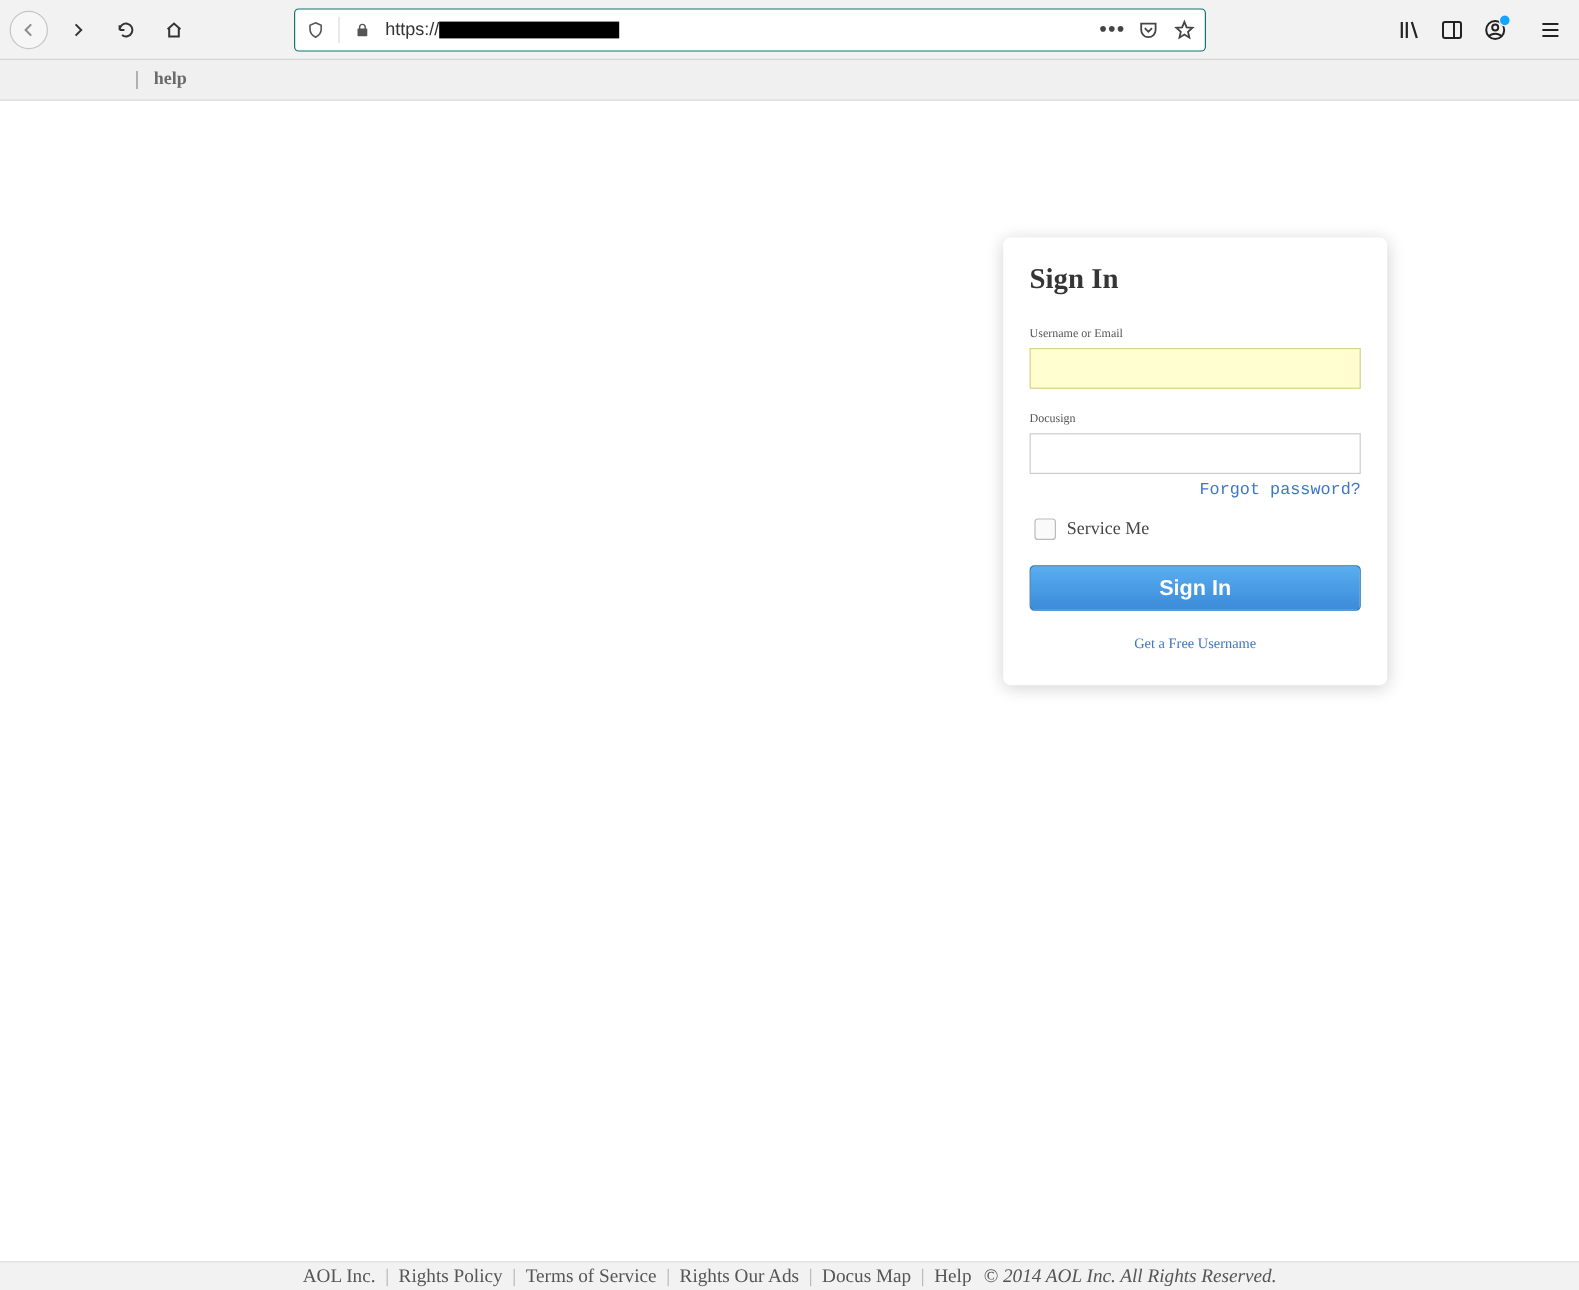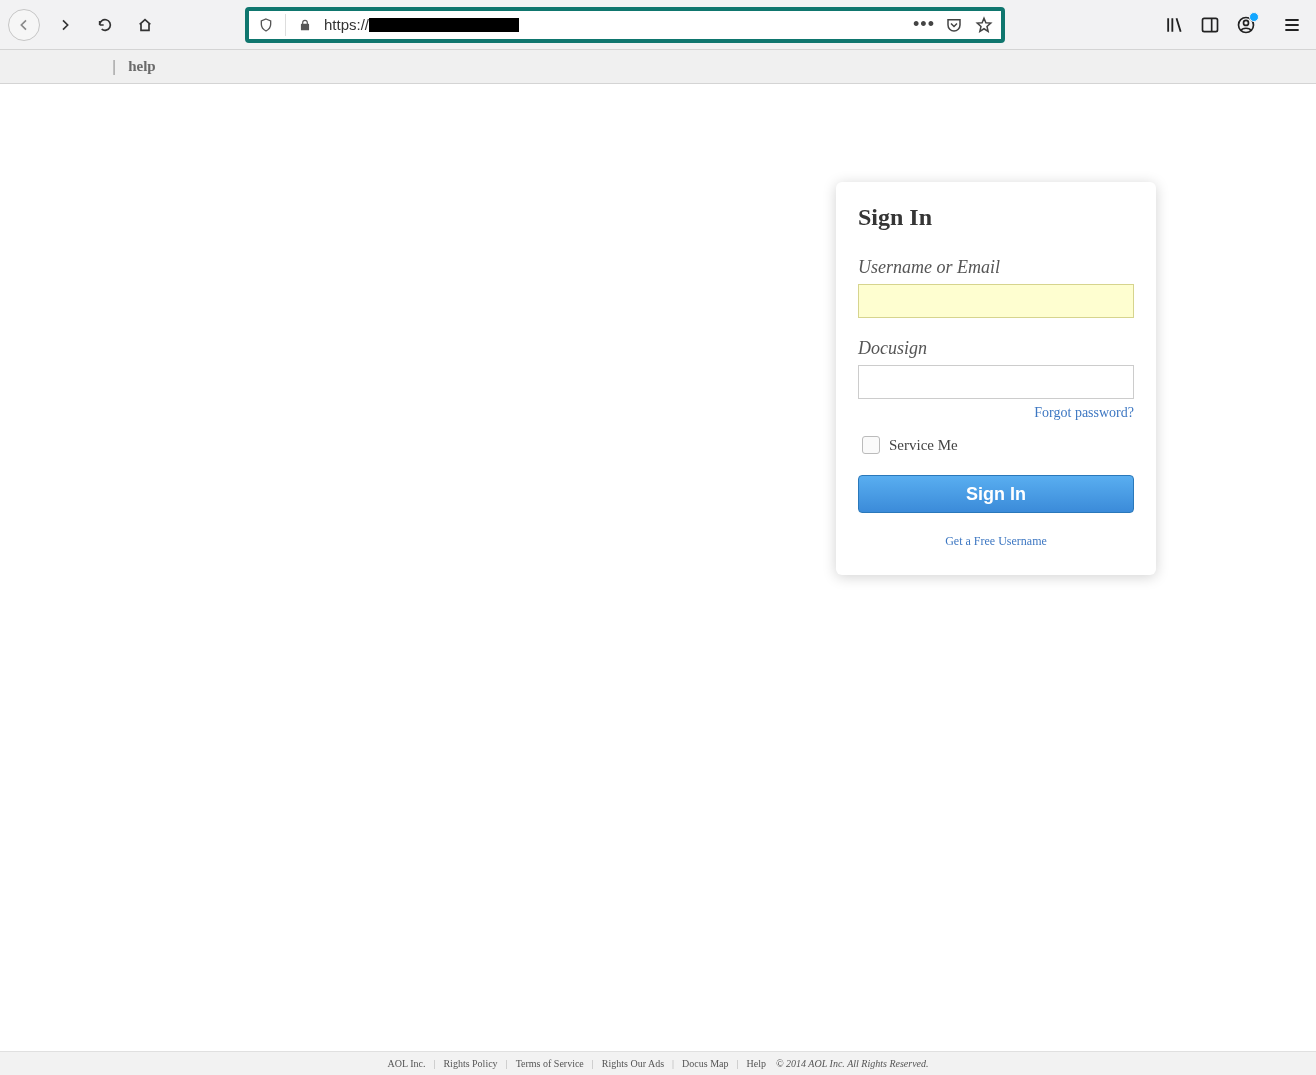--- a/index.html
+++ b/index.html
@@ -46,7 +46,7 @@
     flex: 0 0 760px;
     margin-left: 75px;
     height: 36px;
-    border: 4px solid #0f766e;
+    border: 1px solid #0f766e;
     border-radius: 4px;
     background: #fff;
     display: flex;

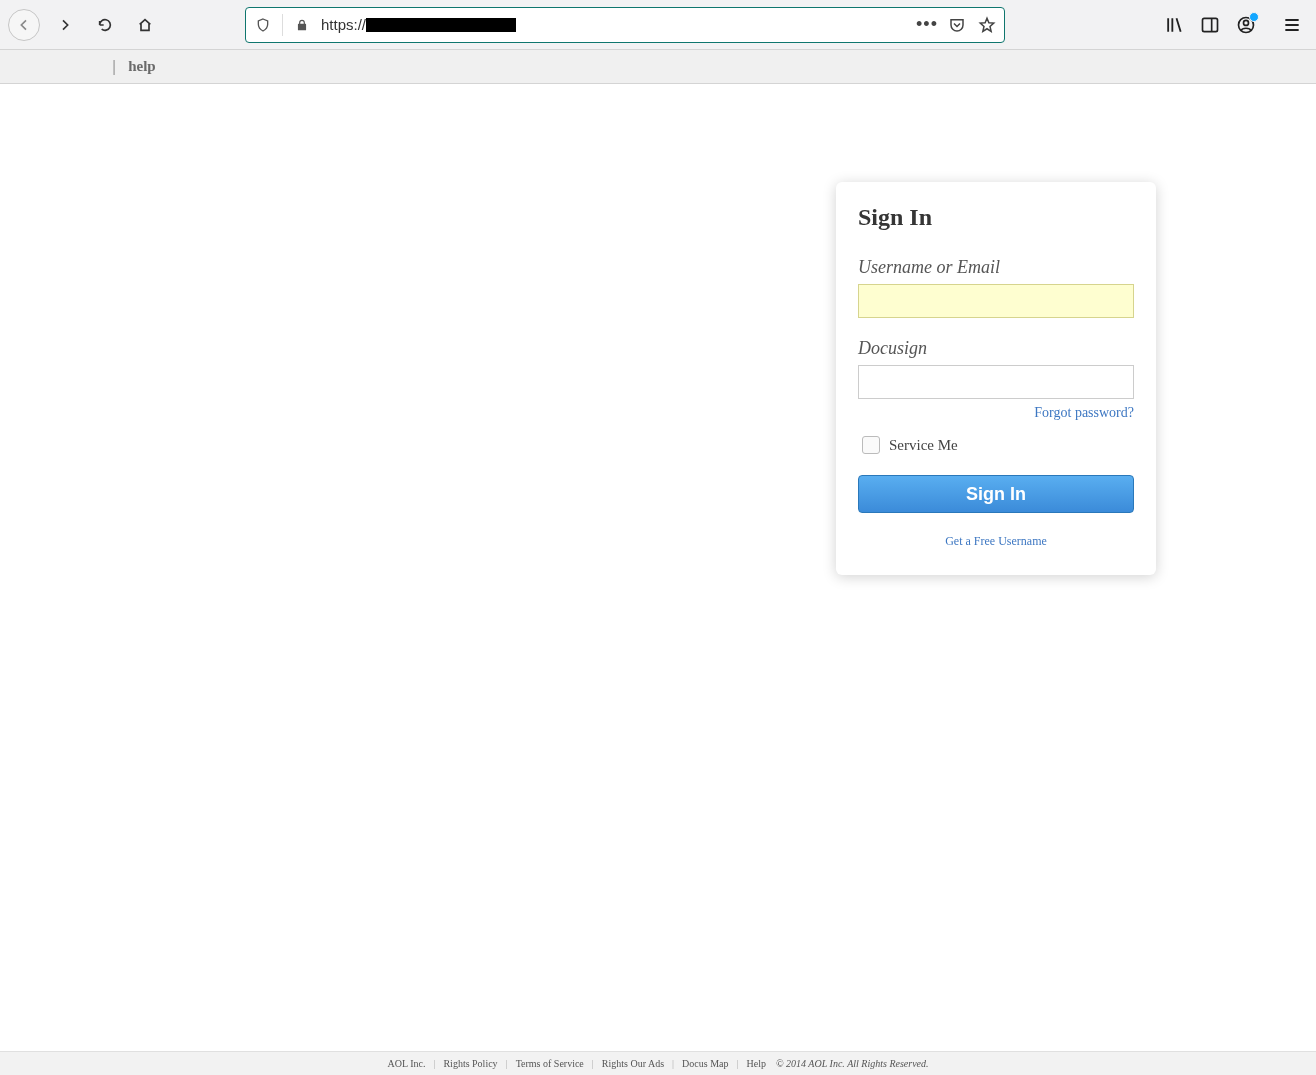--- a/index.html
+++ b/index.html
@@ -106,7 +106,7 @@
 
   .signin-card {
     position: absolute;
-    top: 98px;
+    top: 114px;
     left: 836px;
     width: 320px;
     background: #fff;

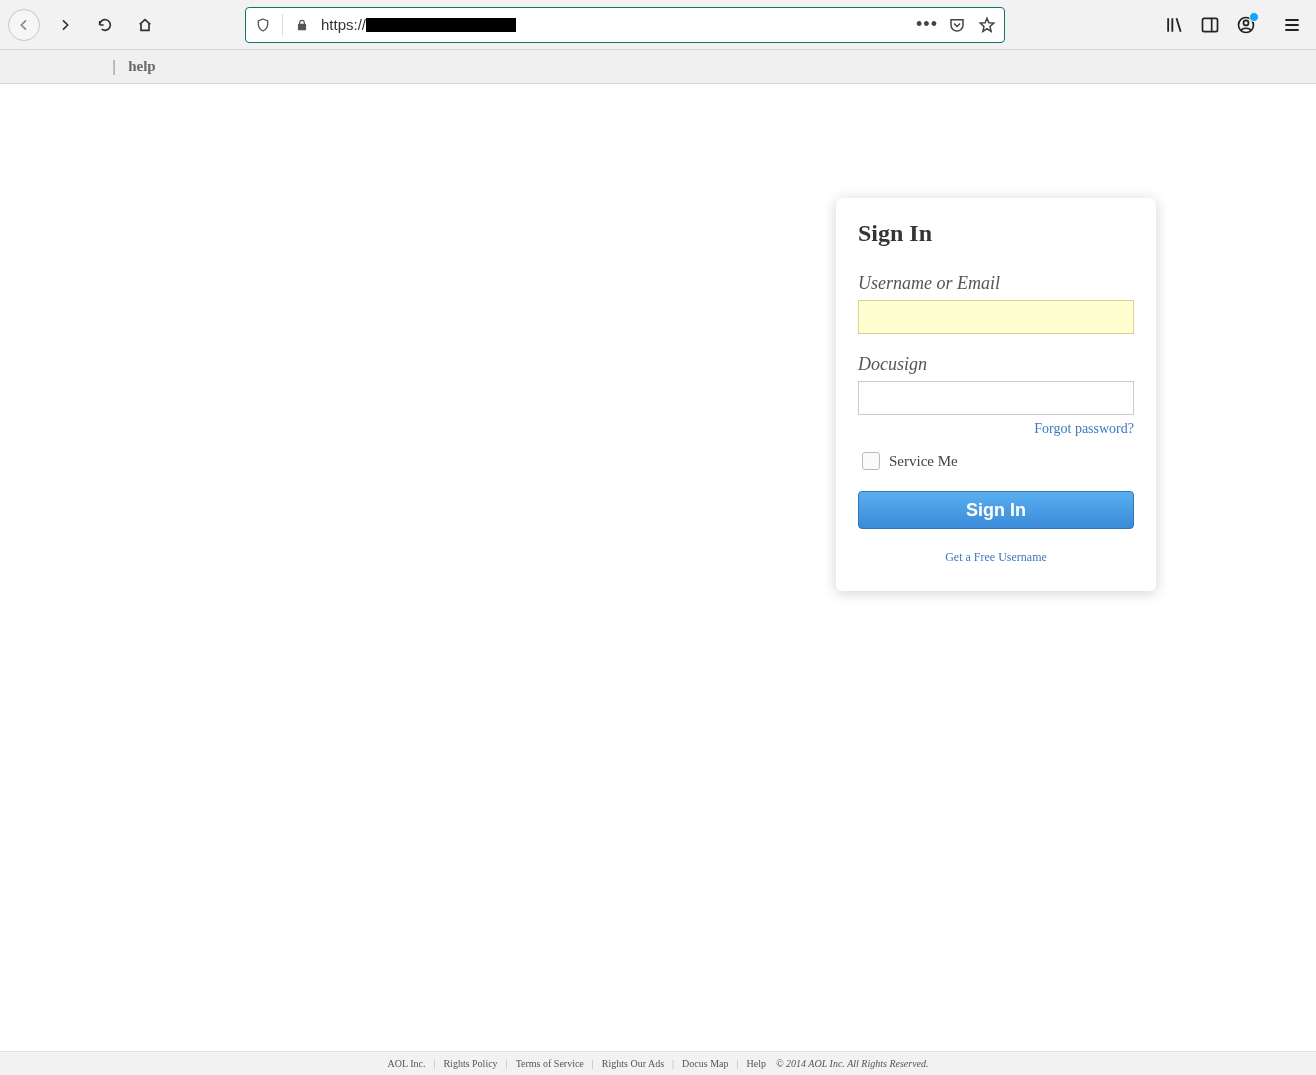--- a/index.html
+++ b/index.html
@@ -124,10 +124,9 @@
     color: #353535;
   }
   .field-label {
-    font-size: 18px;
+    font-size: 10px;
     color: #555;
     margin-bottom: 6px;
-    font-style: italic;
   }
   .text-input {
     width: 100%;

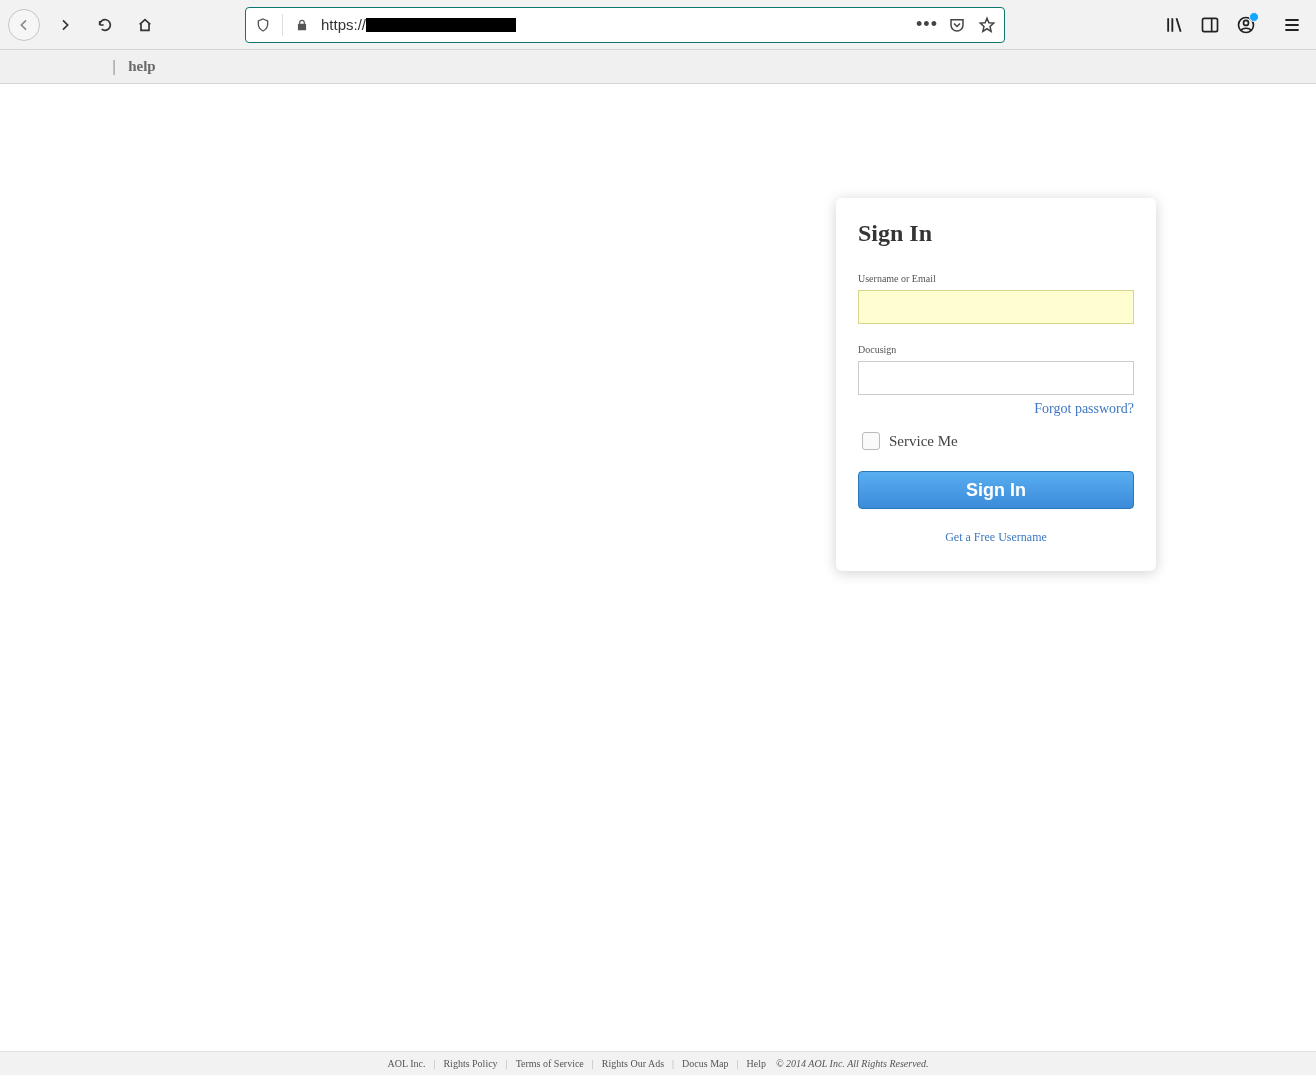--- a/index.html
+++ b/index.html
@@ -143,7 +143,7 @@
     margin-bottom: 20px;
   }
   .pw-input { margin-bottom: 4px; }
-  .forgot-row { text-align: right; margin-bottom: 12px; }
+  .forgot-row { text-align: right; margin-bottom: 12px; font-family: Liberation Mono, monospace; }
   .forgot-link { color: #3d77c2; font-size: 14px; text-decoration: none; }
   .remember-row { display:flex; align-items:center; gap:6px; margin-bottom:18px; color:#444; font-size:15px; }
   .remember-row input[type=checkbox] {

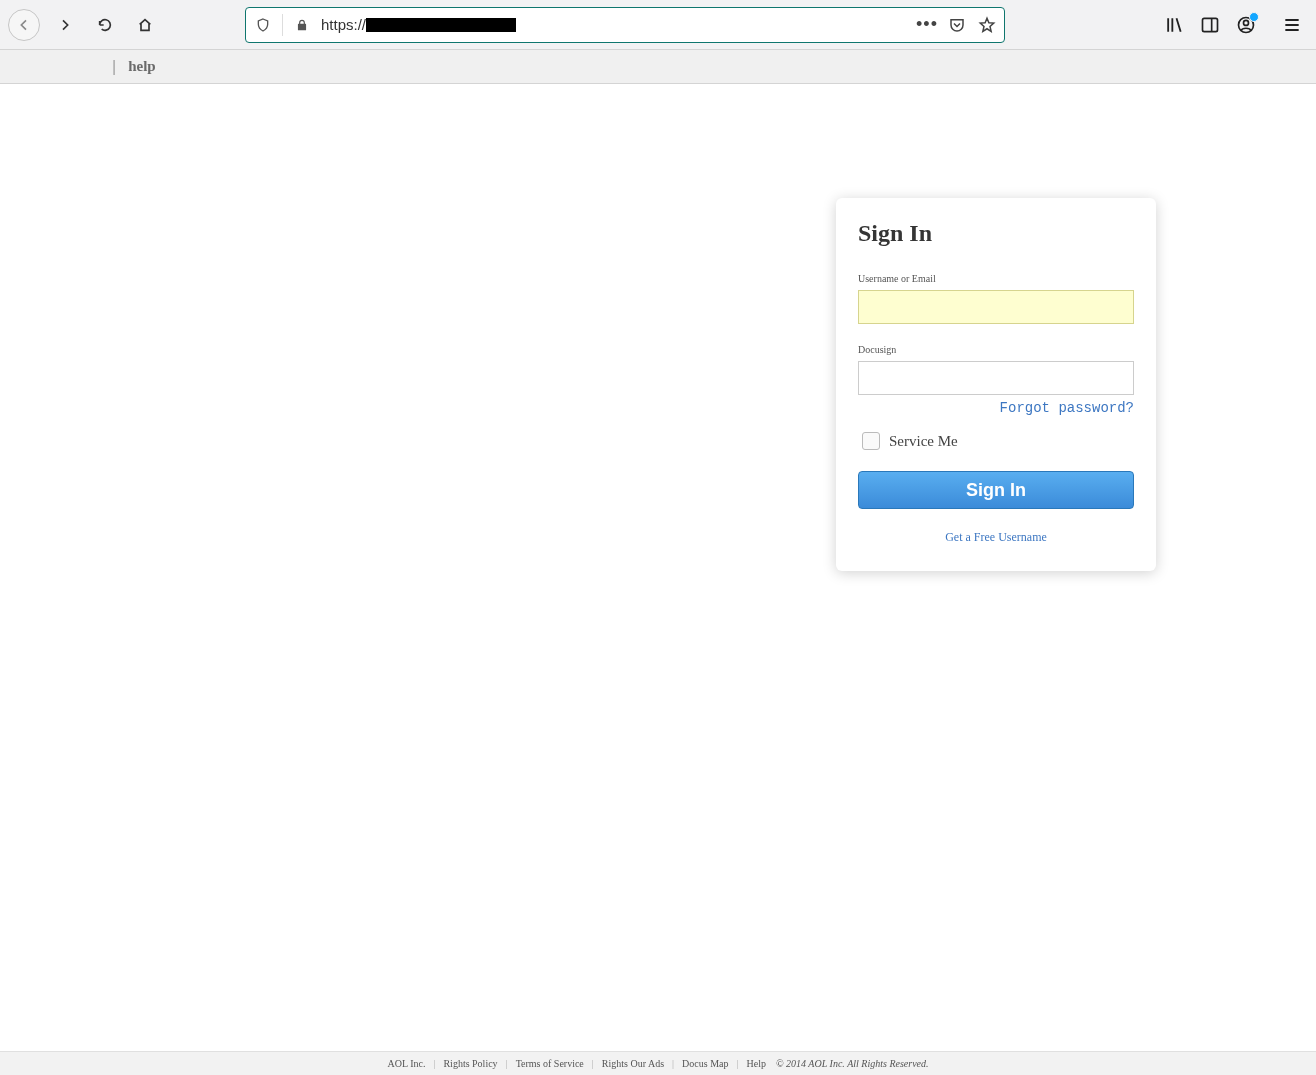--- a/index.html
+++ b/index.html
@@ -176,7 +176,7 @@
     display: flex;
     align-items: center;
     justify-content: center;
-    font-size: 10px;
+    font-size: 16px;
     font-family: Georgia, serif;
     color: #555;
     gap: 8px;

